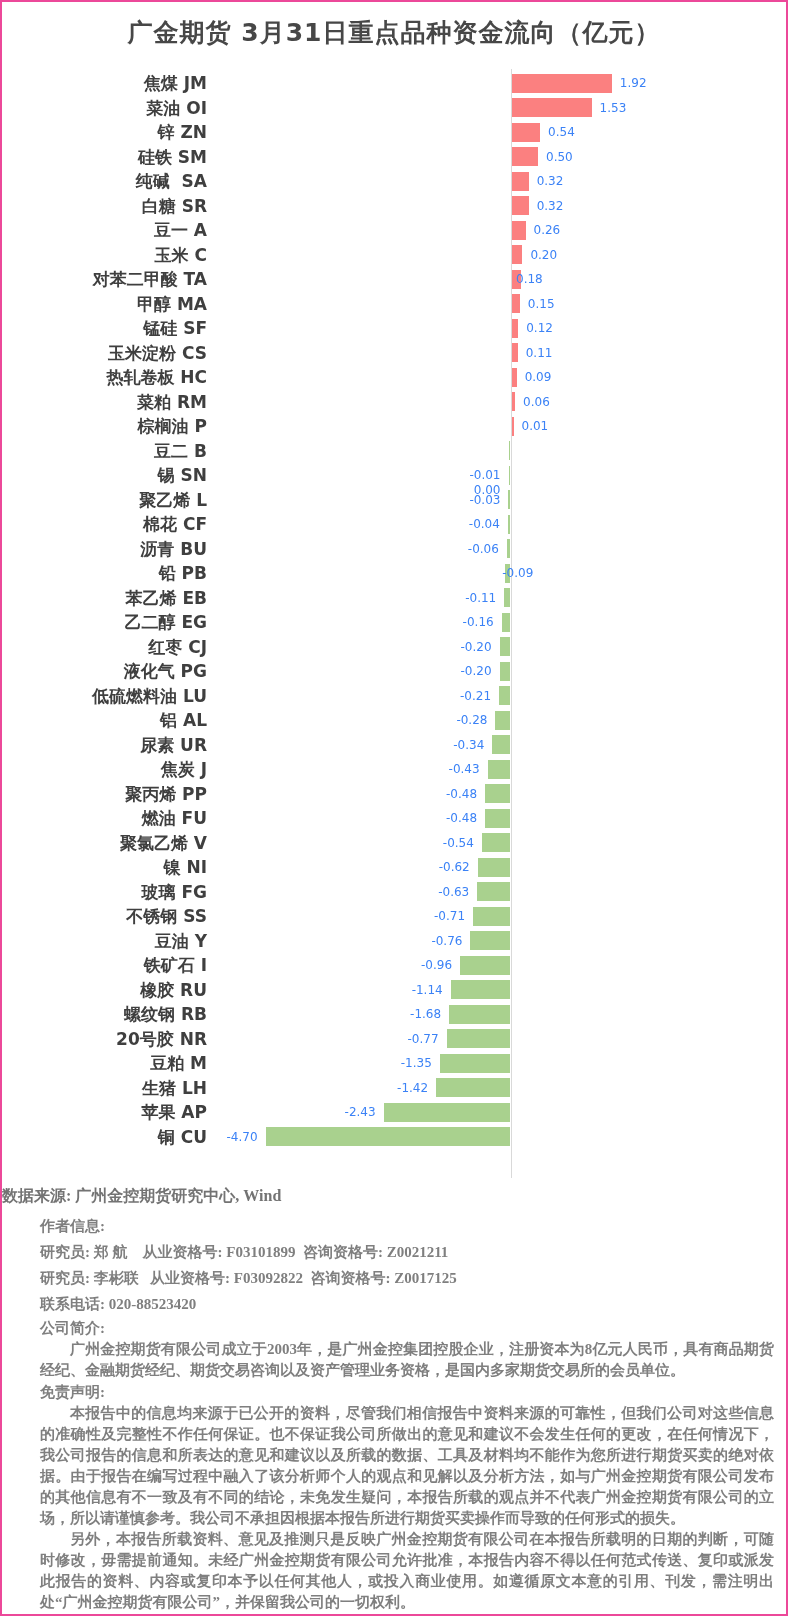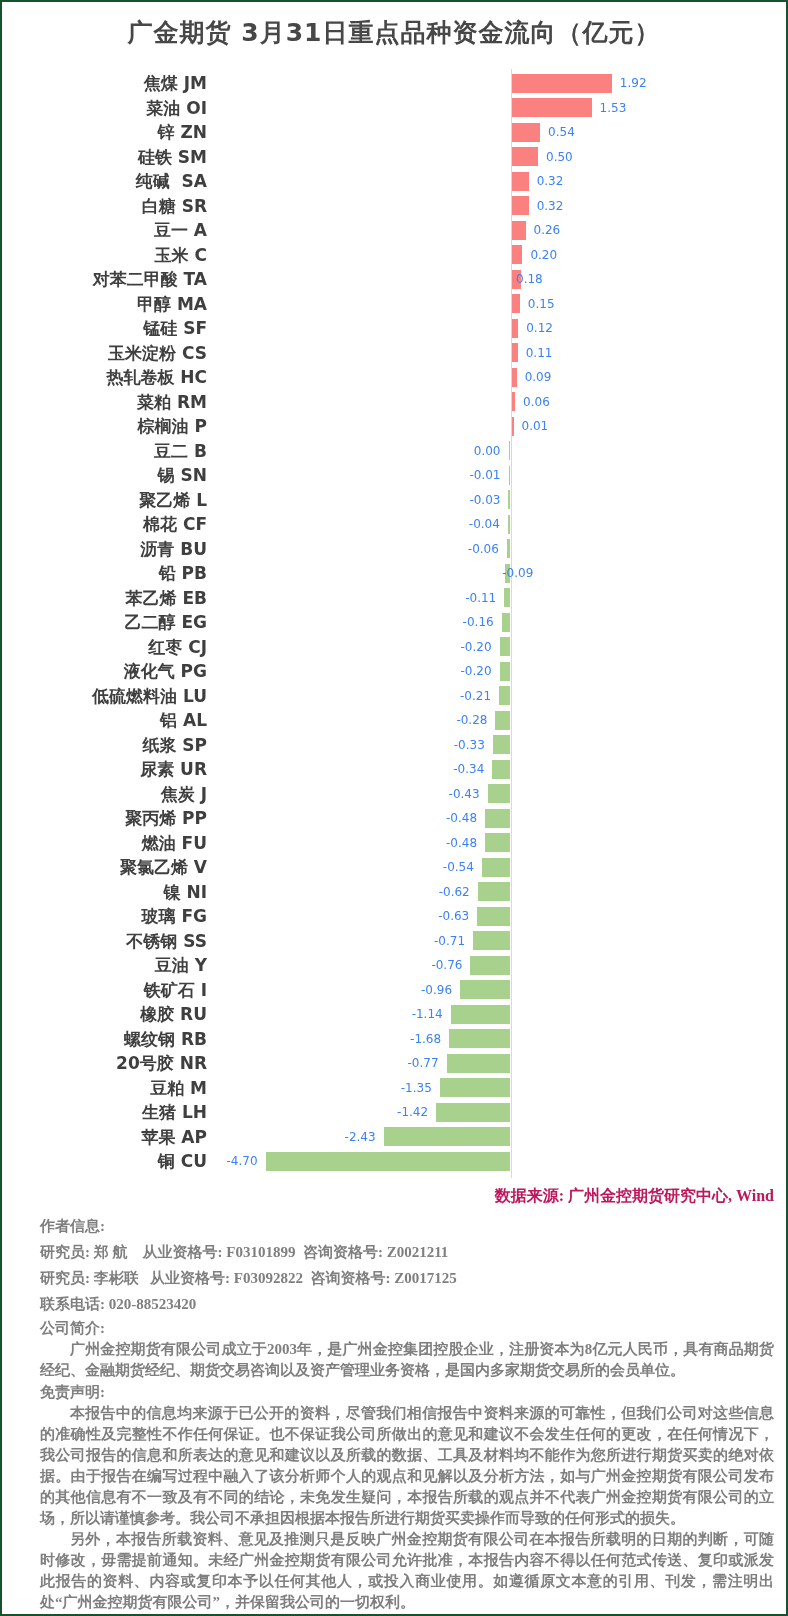--- a/index.html
+++ b/index.html
@@ -7,7 +7,7 @@
     position:relative;
     width:788px; height:1616px;
     box-sizing:border-box;
-    border:2px solid #14532d;
+    border:2px solid #ec4899;
     background:#ffffff;
     overflow:hidden;
     font-family:"DejaVu Sans", sans-serif;

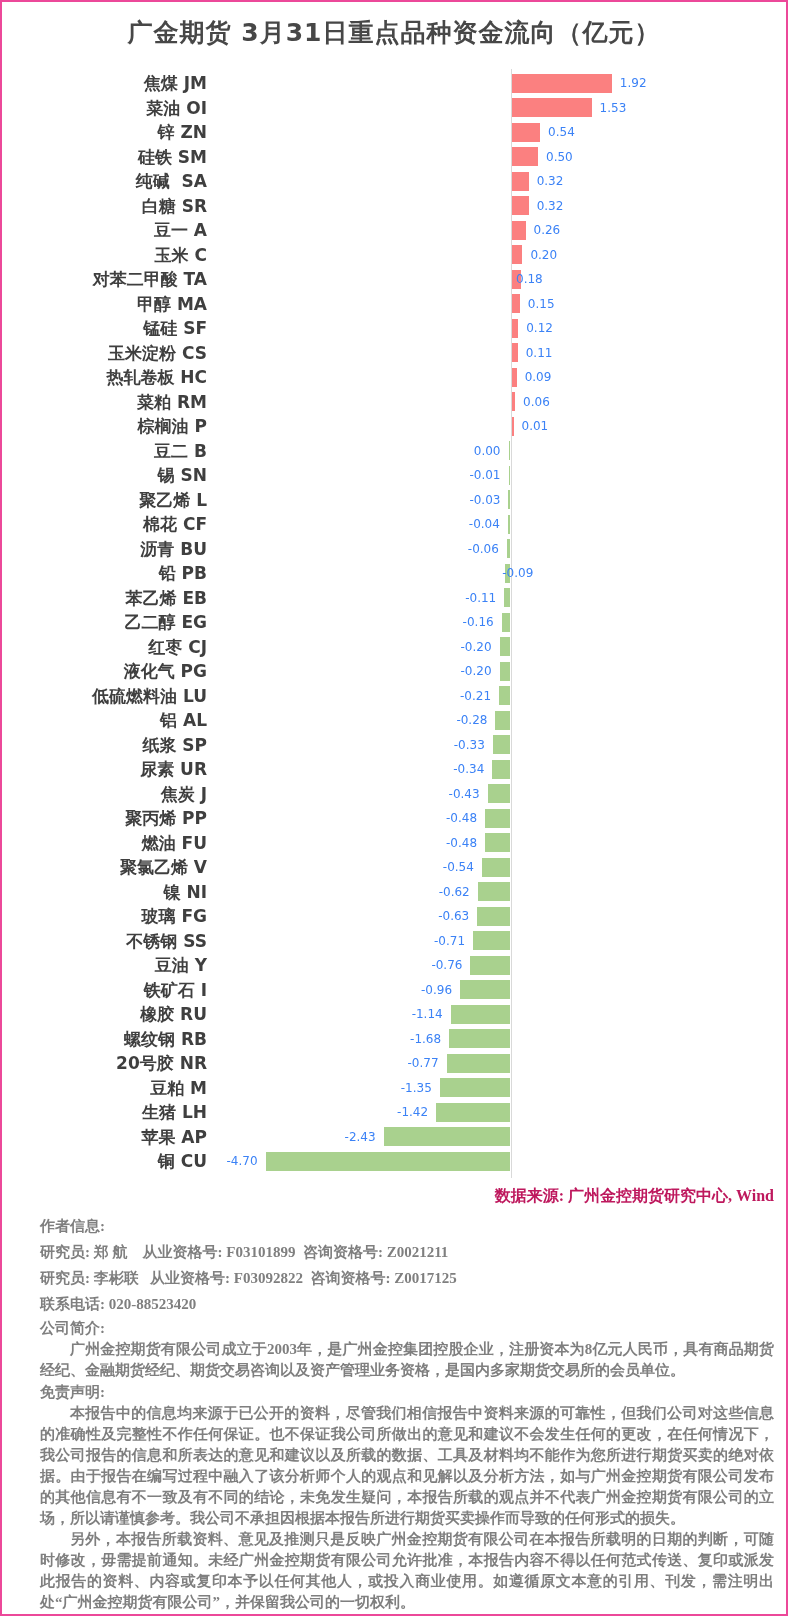--- a/index.html
+++ b/index.html
@@ -176,7 +176,7 @@
         <div class="chart-row">
           <span class="cat-label">豆二 B</span>
           <div class="bar neg" style="width: 1.5px; left: 506.5px;"></div>
-          <span class="val-label" style="left: 498.5px; transform: translateX(-100%);">0.00</span>
+          <span class="val-label" style="left: 498.5px; transform: translateX(-100%); margin-top: 39px;">0.00</span>
         </div>
         <div class="chart-row">
           <span class="cat-label">锡 SN</span>

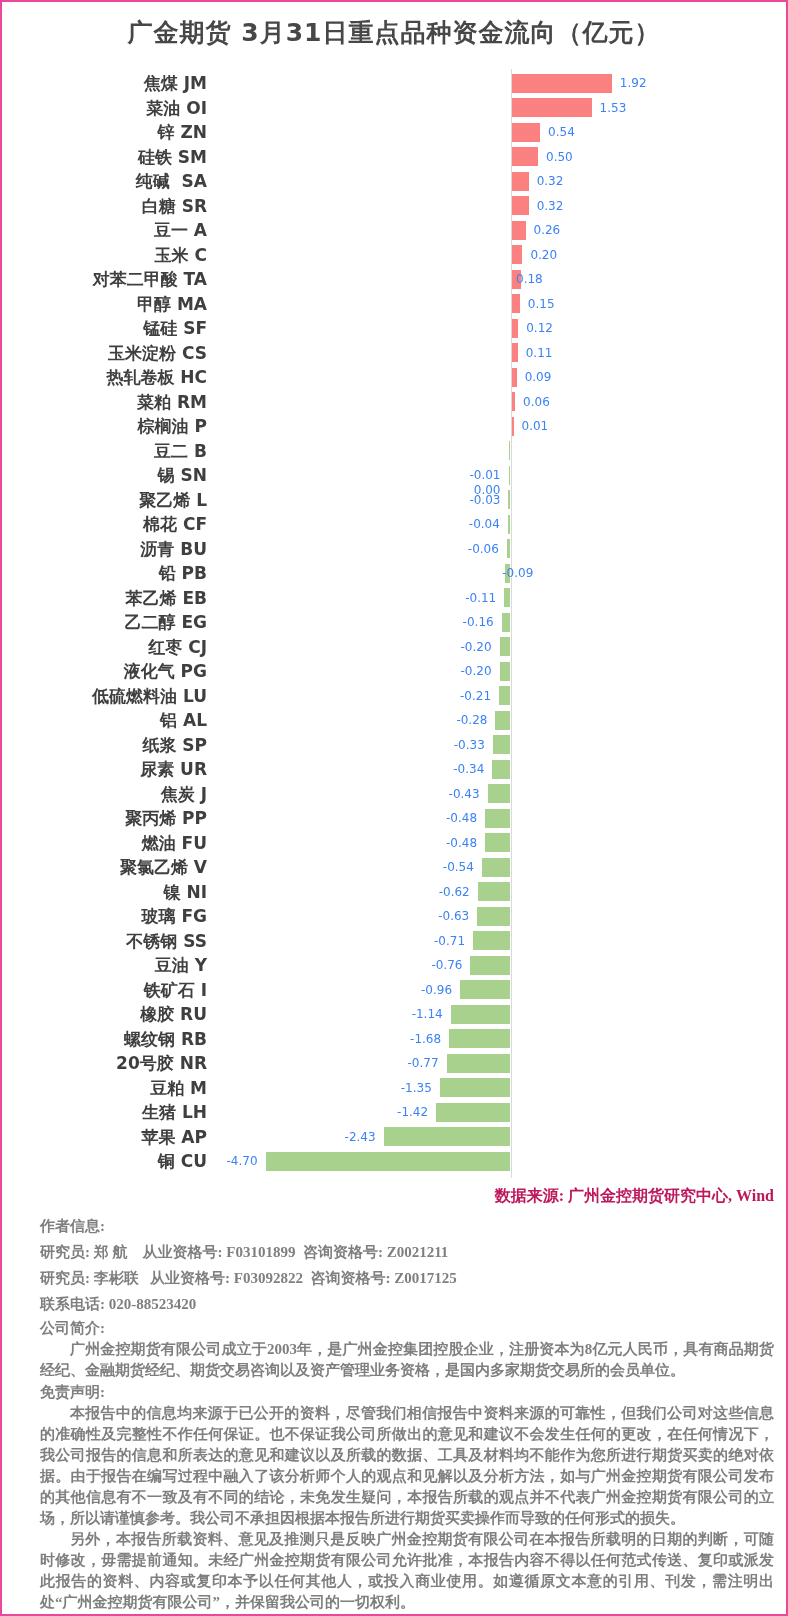--- a/index.html
+++ b/index.html
@@ -234,11 +234,6 @@
           <span class="val-label" style="left: 485.44px; transform: translateX(-100%);">-0.28</span>
         </div>
         <div class="chart-row">
-          <span class="cat-label">纸浆 SP</span>
-          <div class="bar neg" style="width: 17.16px; left: 490.84px;"></div>
-          <span class="val-label" style="left: 482.84px; transform: translateX(-100%);">-0.33</span>
-        </div>
-        <div class="chart-row">
           <span class="cat-label">尿素 UR</span>
           <div class="bar neg" style="width: 17.68px; left: 490.32px;"></div>
           <span class="val-label" style="left: 482.32px; transform: translateX(-100%);">-0.34</span>

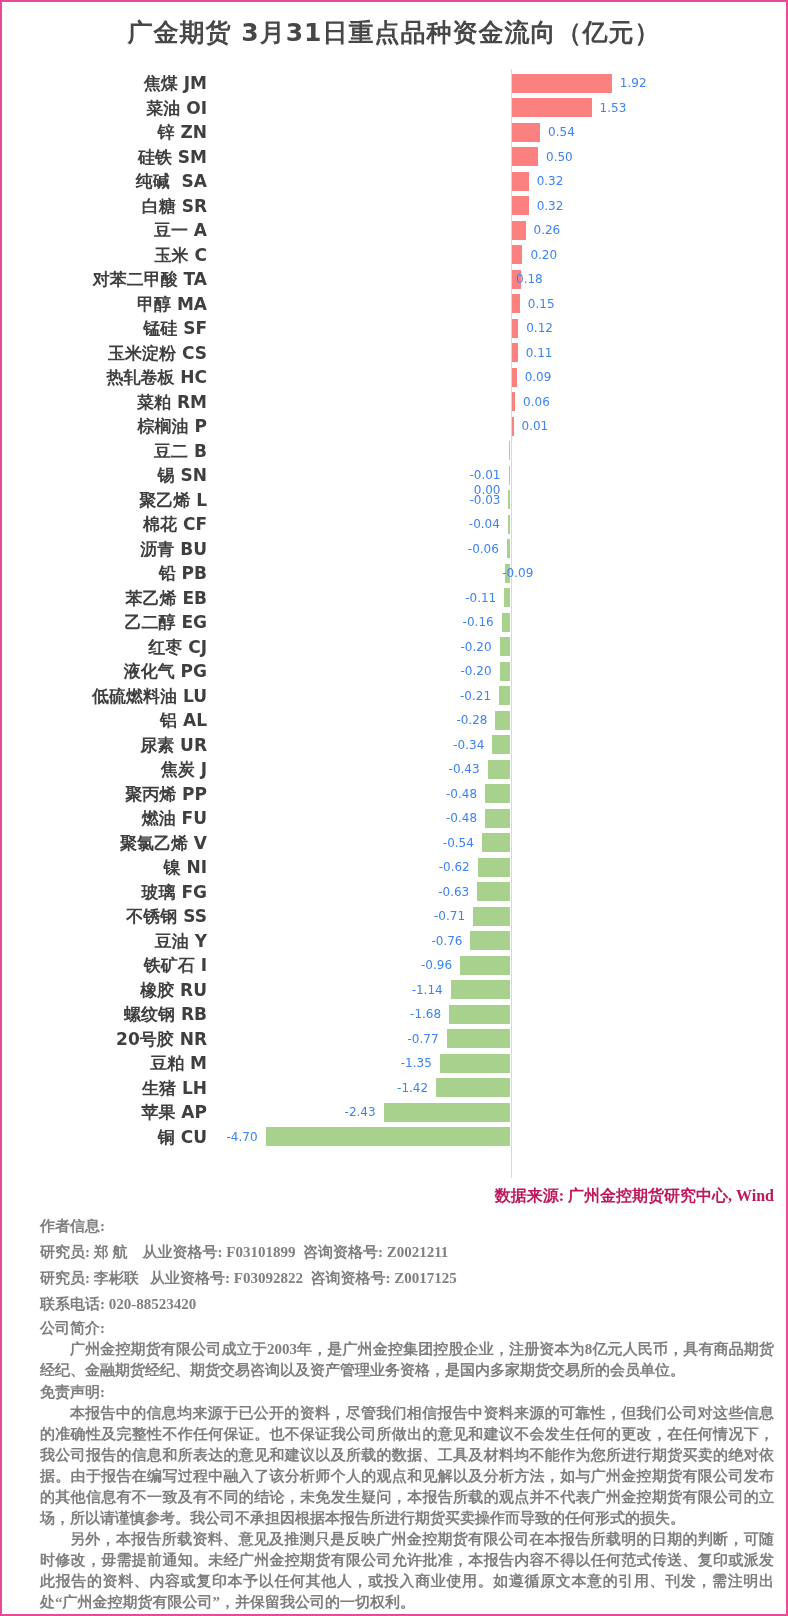--- a/index.html
+++ b/index.html
@@ -59,10 +59,9 @@
   .source-note {
     margin-top:12px;
     padding-right:12px;
-    text-align:right;
     font-size:16px;
     font-weight:bold;
-    color:#be185d;
+    color:#737373;
     font-family:"Liberation Serif", serif;
   }
   .footer {

